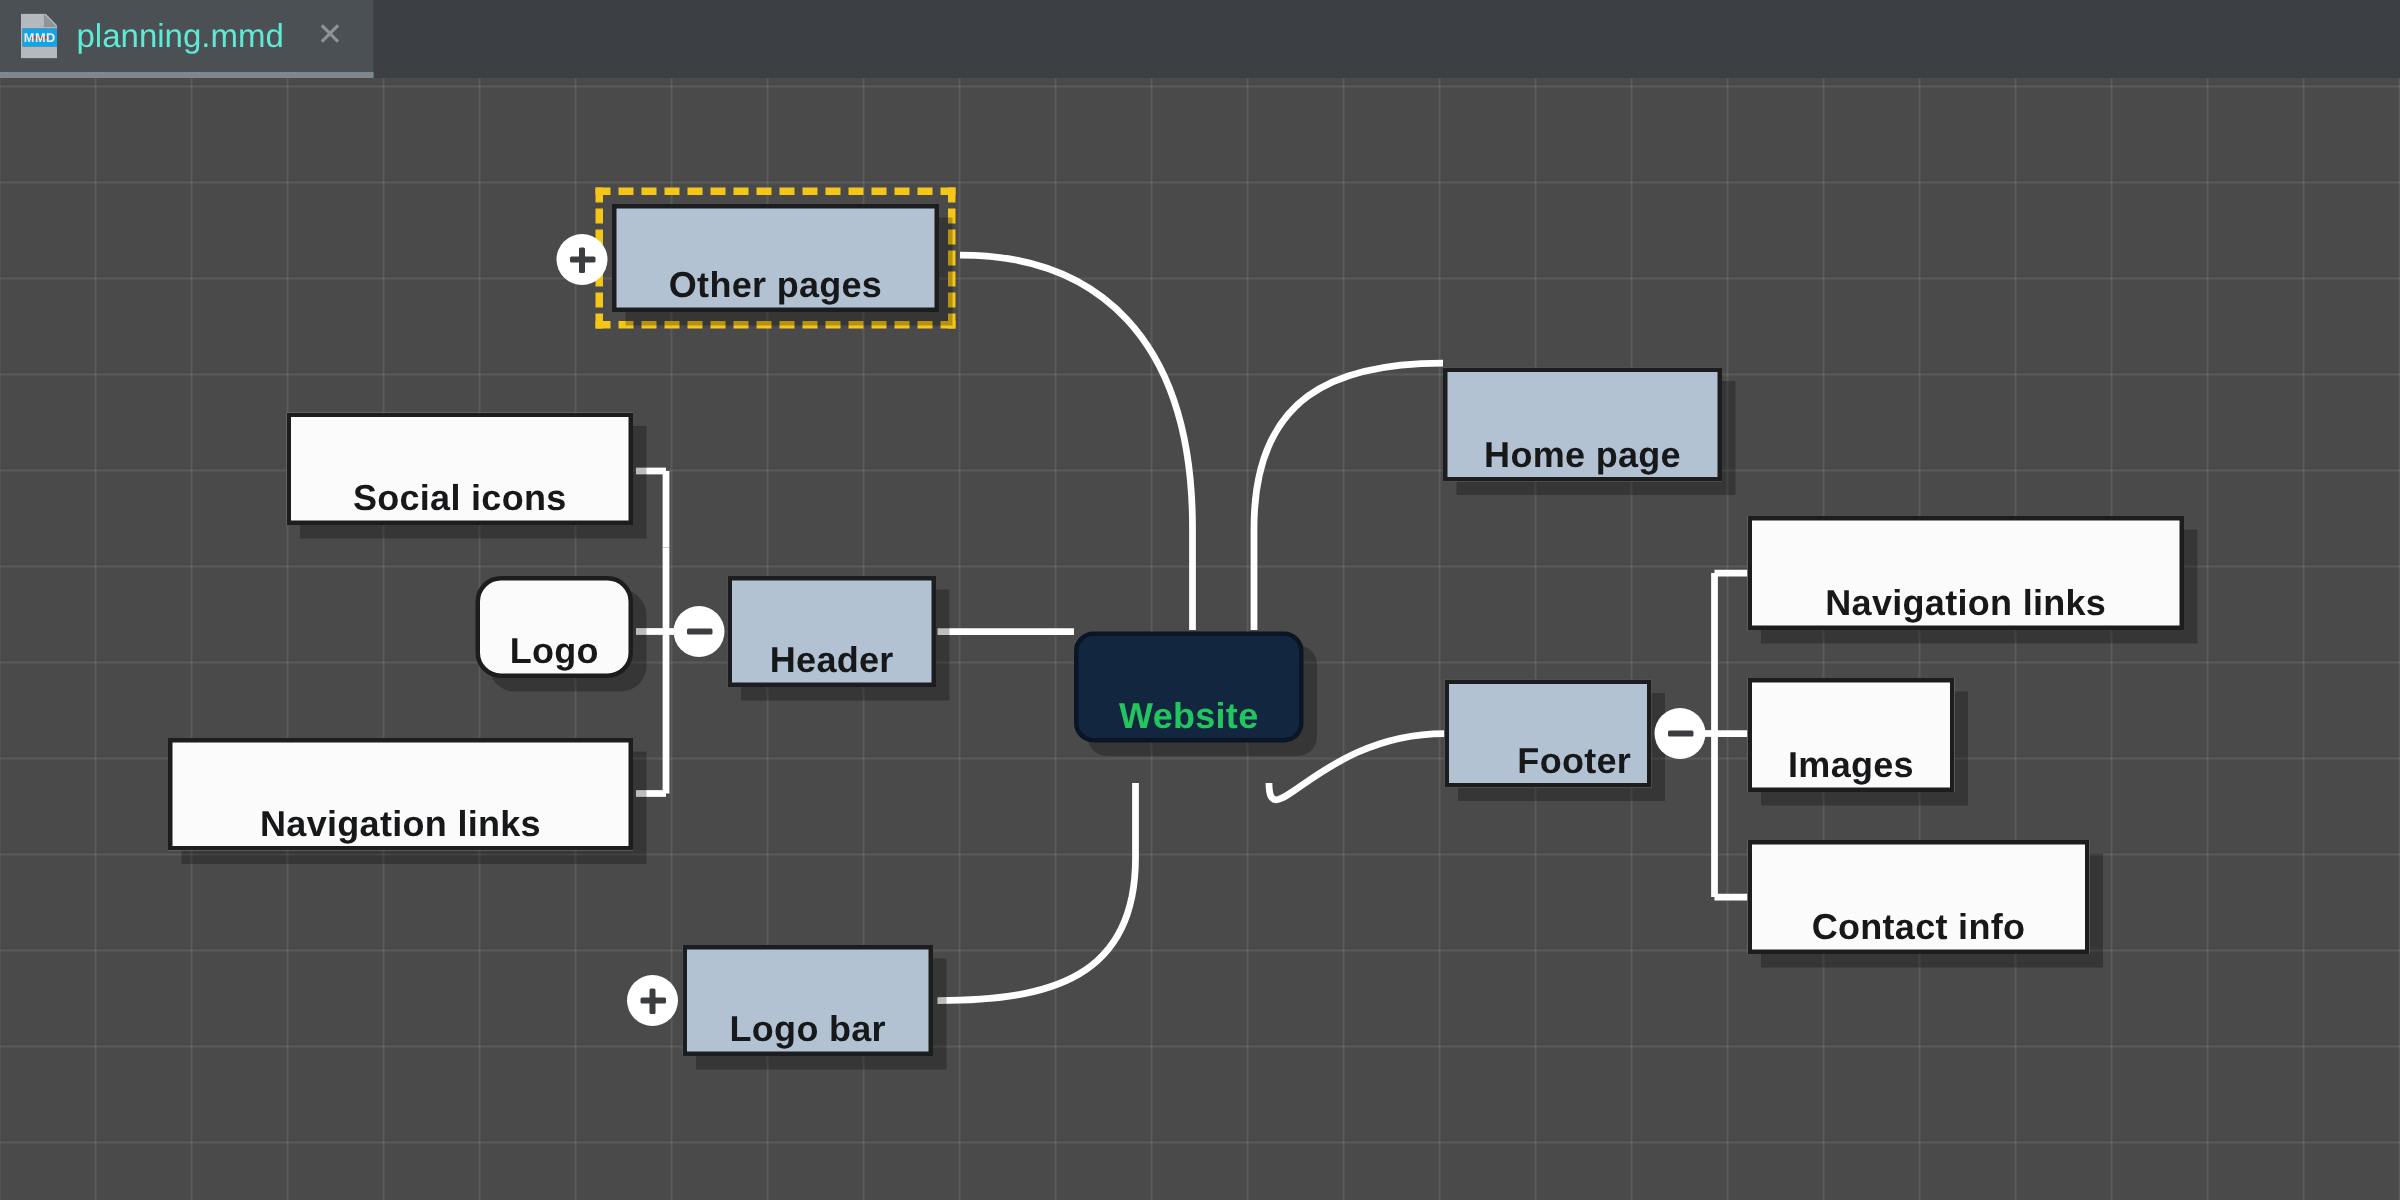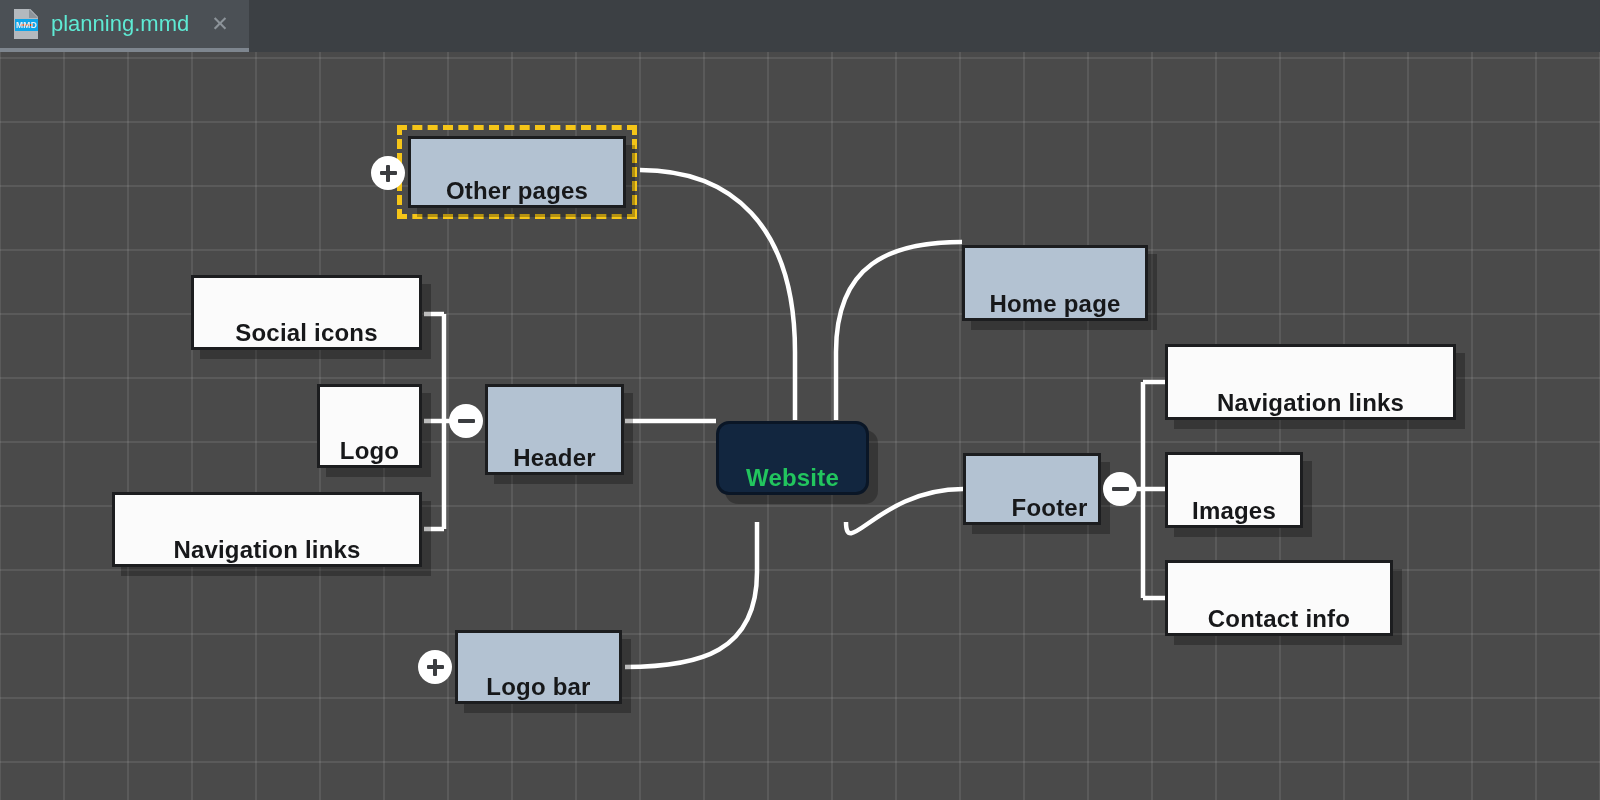--- a/index.html
+++ b/index.html
@@ -221,7 +221,7 @@
       <span>Social icons</span>
     </div>
 
-    <div class="node leaf" style="left:317px; top:332px; width:105px; height:84px;">
+    <div class="node leaf" style="left:317px; top:332px; width:105px; height:68px;border-radius:17px;">
       <span>Logo</span>
     </div>
 

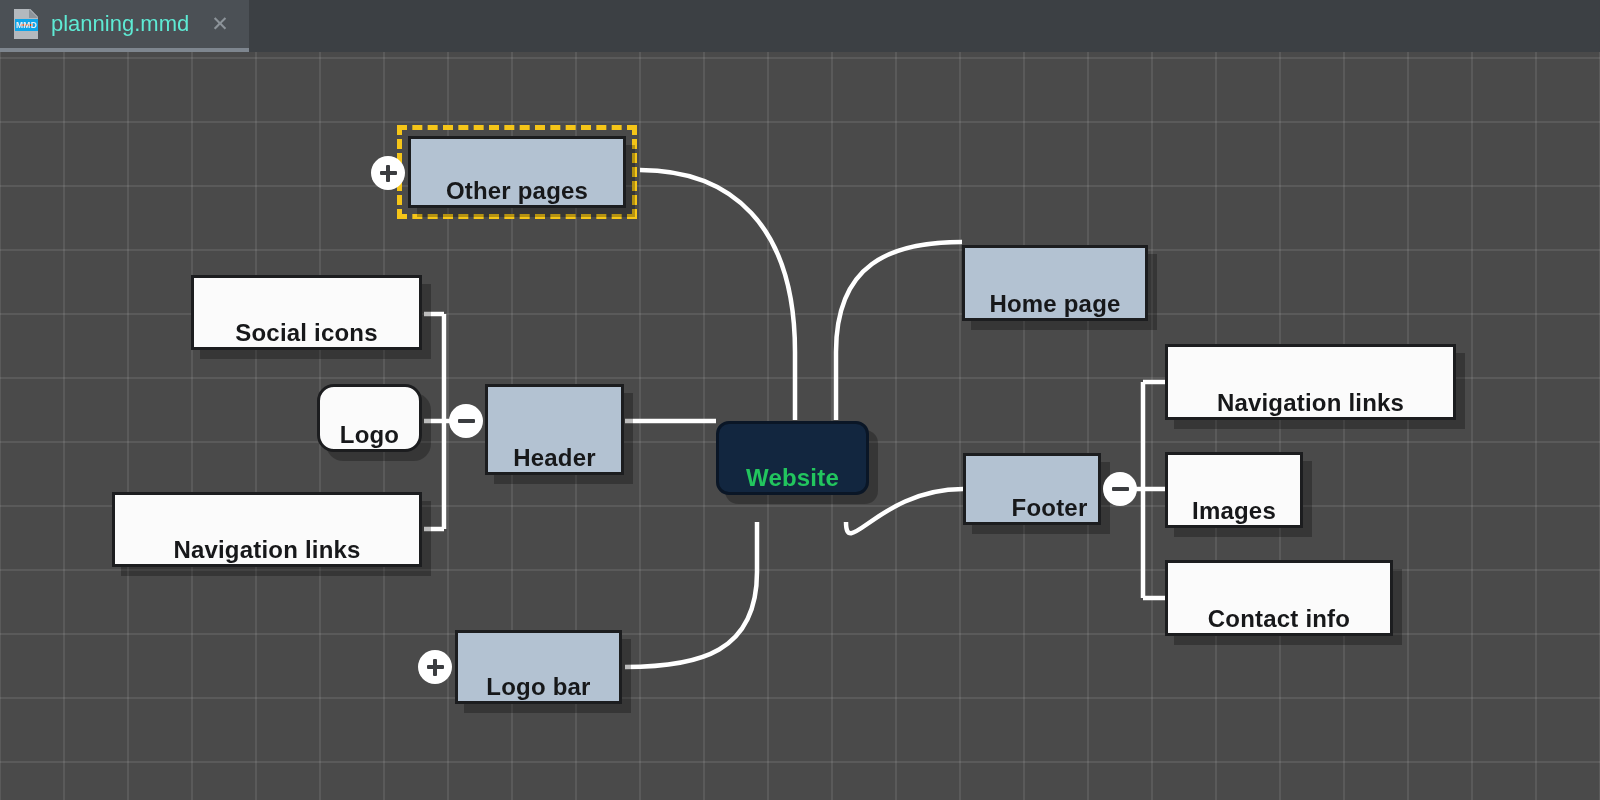--- a/index.html
+++ b/index.html
@@ -205,7 +205,7 @@
       <span>Website</span>
     </div>
 
-    <div class="node branch" style="left:485px; top:332px; width:139px; height:91px;">
+    <div class="node branch" style="left:485px; top:332px; width:139px; height:74px;">
       <span>Header</span>
     </div>
 

